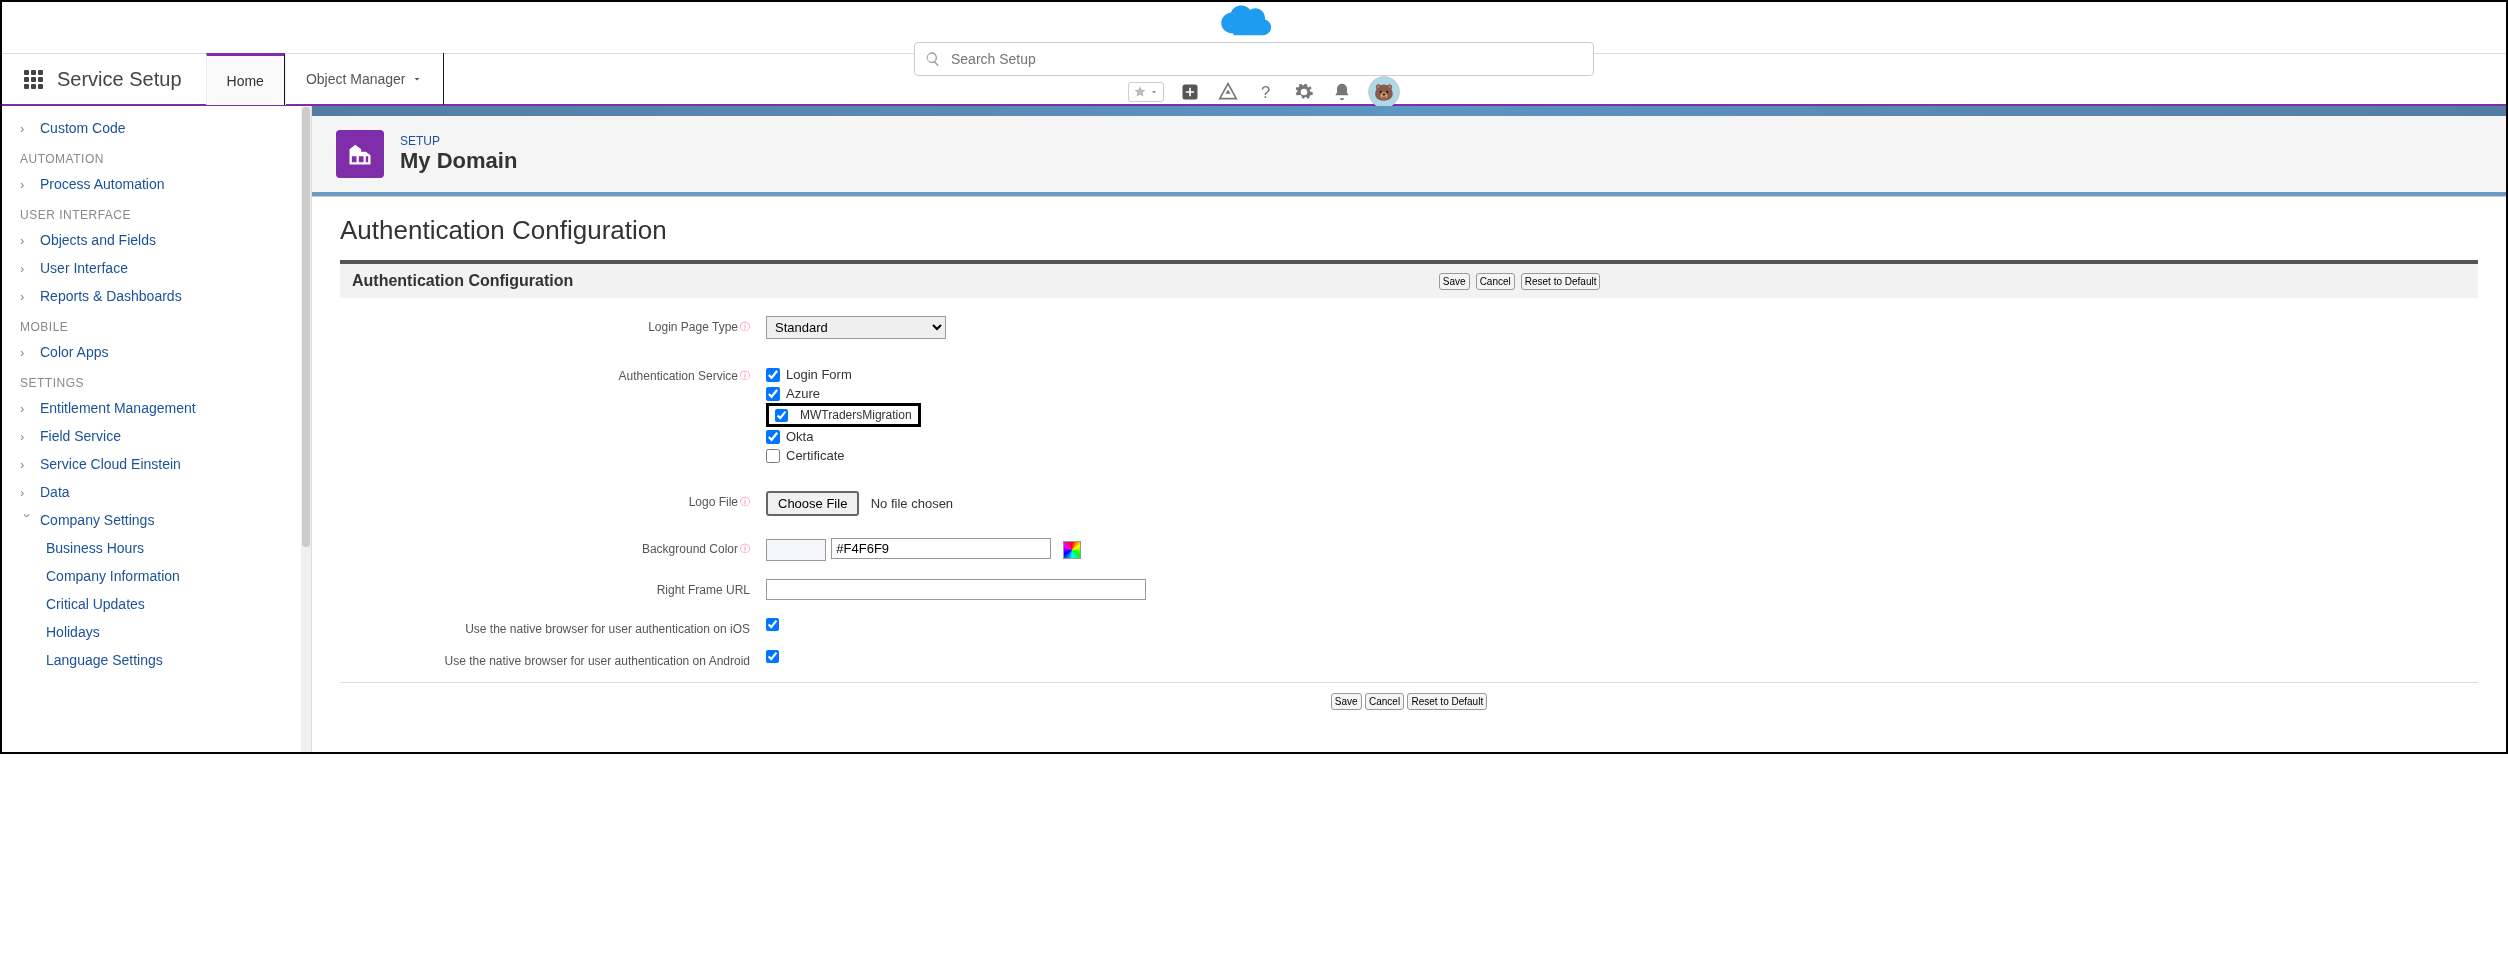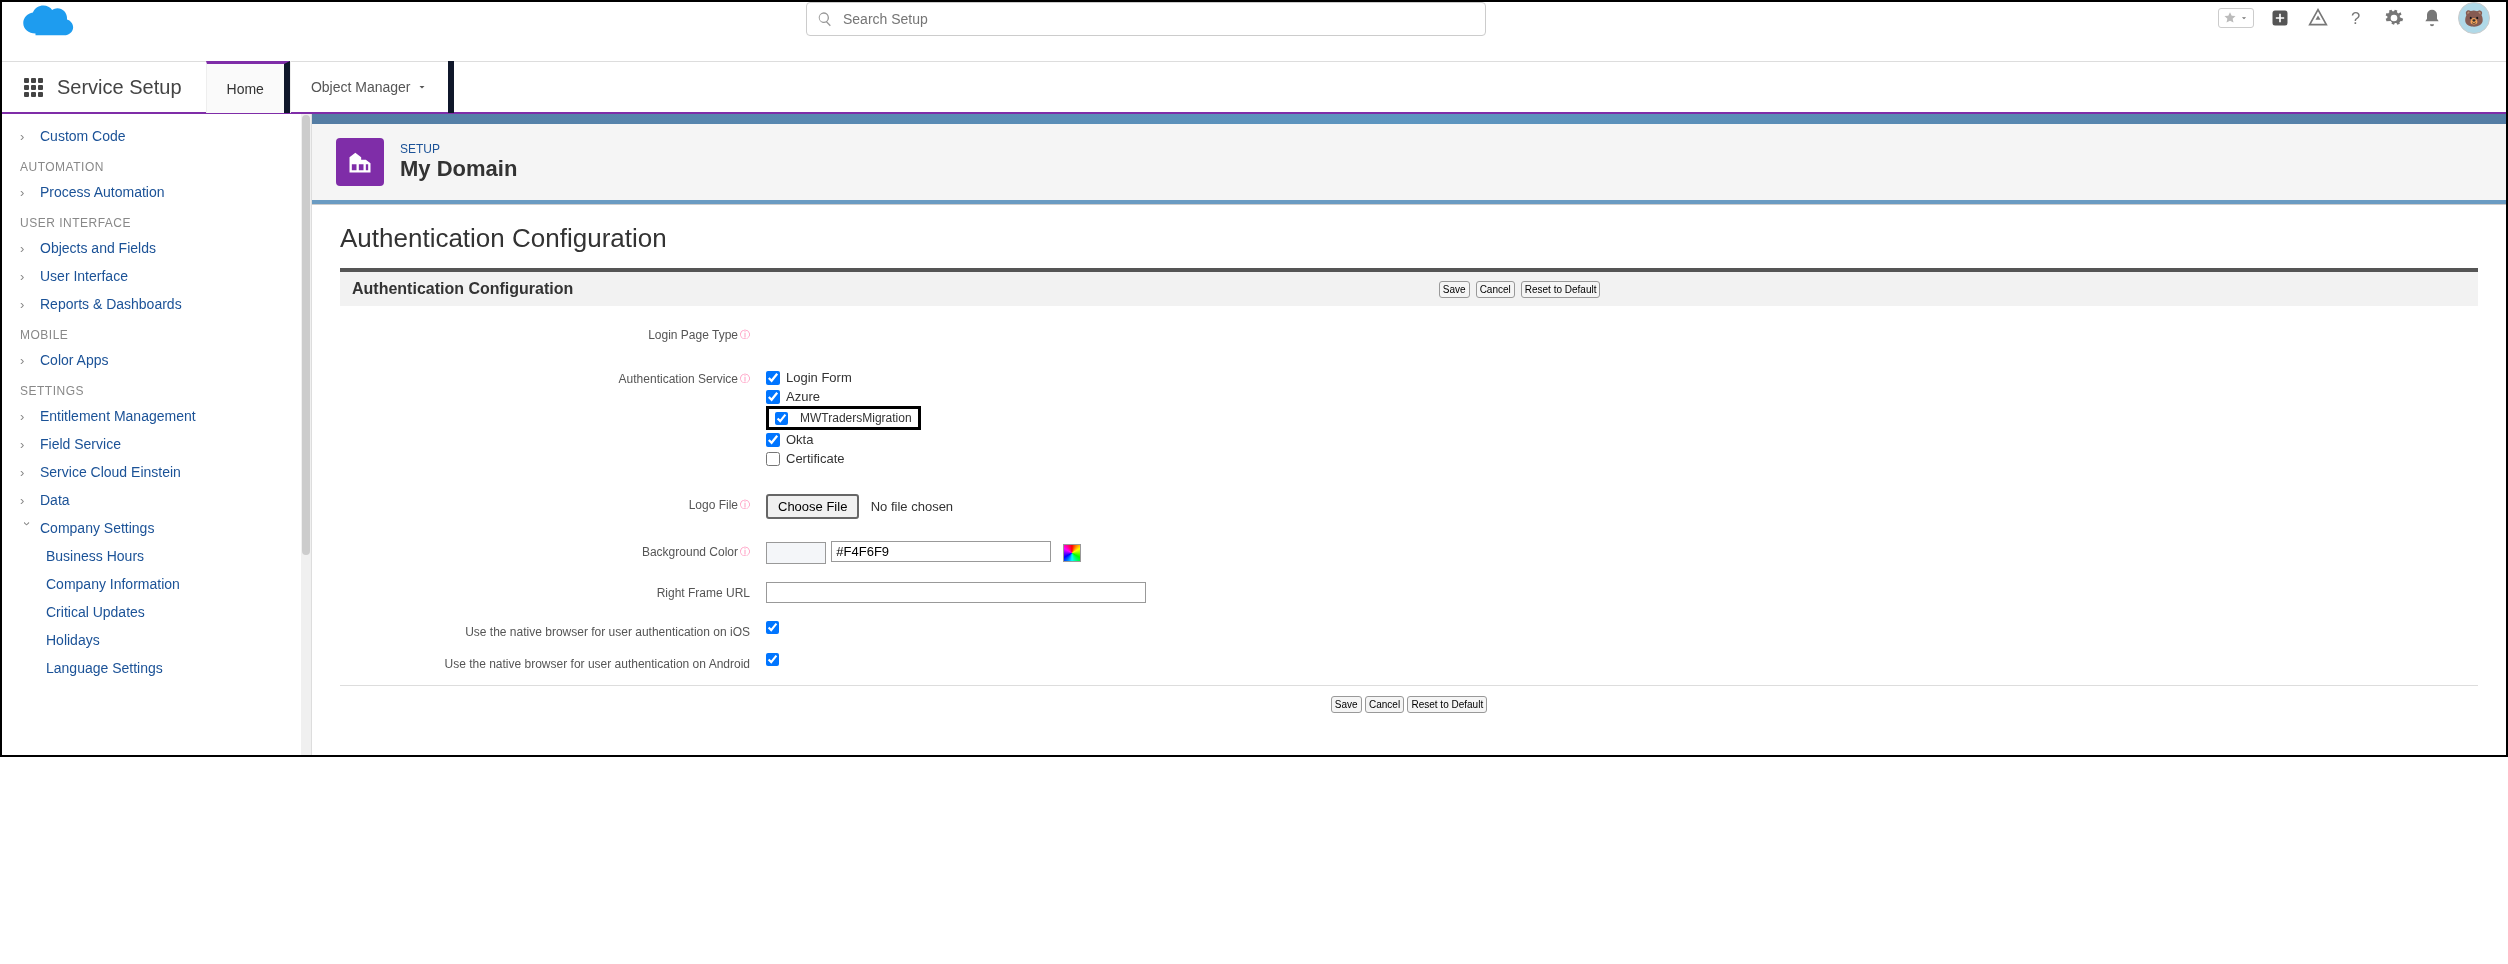--- a/index.html
+++ b/index.html
@@ -7,7 +7,7 @@
 .outer-border { border: 2px solid #000; }
 
 
-.top-header { display: flex; align-items: flex-start; height: 60px; padding: 0 16px; border-bottom: 1px solid #ddd; }
+.top-header { display: flex; align-items: center; height: 52px; padding: 0 16px; border-bottom: 1px solid #ddd; flex-direction: column; }
 .sf-logo { width: 56px; height: 40px; margin-right: 20px; }
 .sf-cloud { fill: #1E9CEF; }
 .search-wrap { flex: 1; display: flex; justify-content: center; }

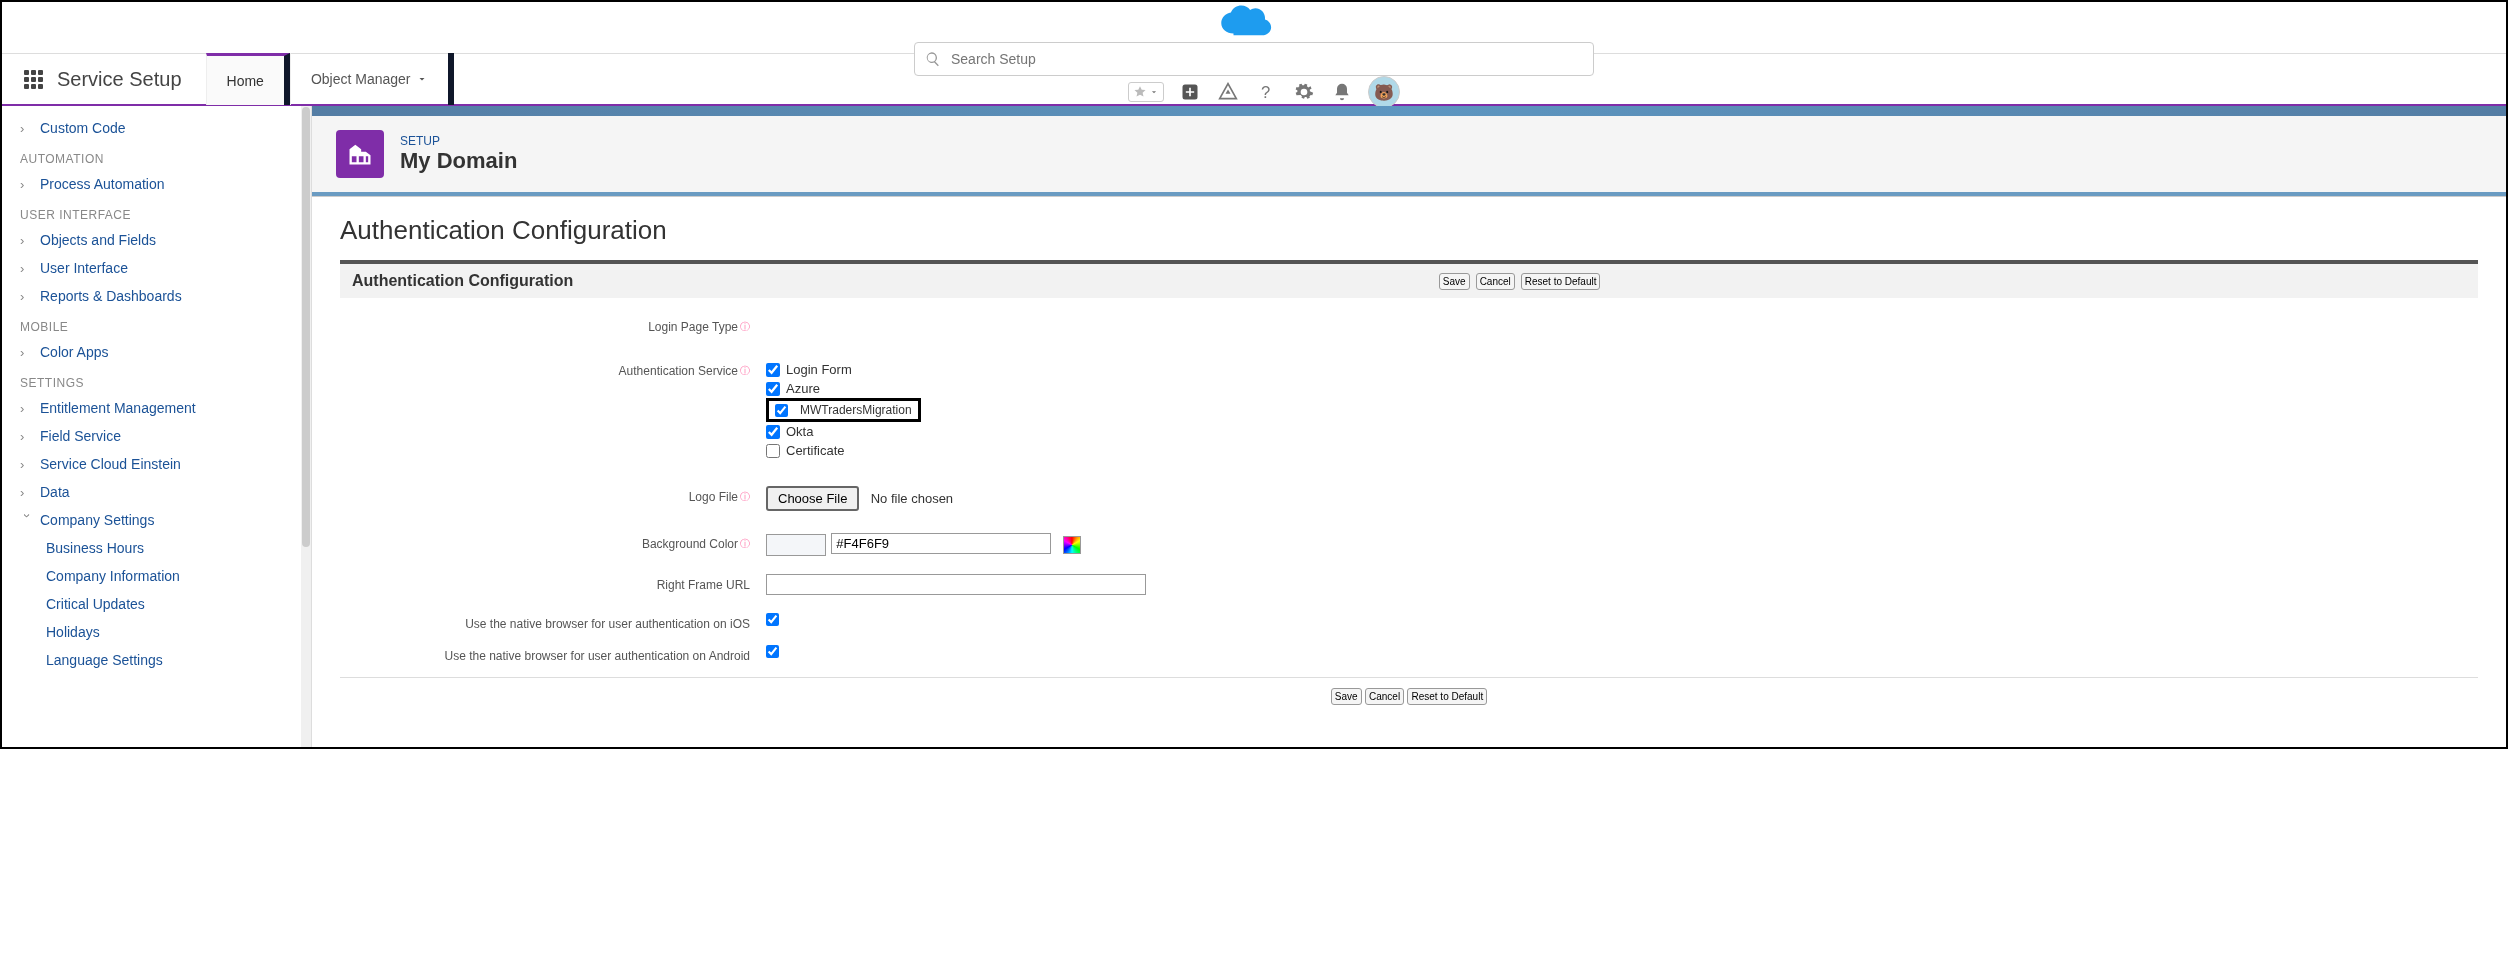--- a/index.html
+++ b/index.html
@@ -25,7 +25,7 @@
 .waffle { display:grid; grid-template-columns:repeat(3,5px); grid-template-rows:repeat(3,5px); gap:2px; margin:0 14px; }
 .waffle span { width:5px; height:5px; background:#444; border-radius:1px; }
 .nav-title { font-size:20px; color:#444; margin-right:24px; }
-.nav-tab { padding:0 20px; height:52px; display:flex; align-items:center; font-size:14px; color:#555; border-left:1px solid #eee; border-right:6px solid #0f172a; }
+.nav-tab { padding:0 20px; height:52px; display:flex; align-items:center; font-size:14px; color:#555; border-left:1px solid #eee; border-right:1px solid #0f172a; }
 .nav-tab.active { border-top:3px solid #7F2DA8; color:#333; background:#fafafa; }
 .caret-down { margin-left:6px; }
 

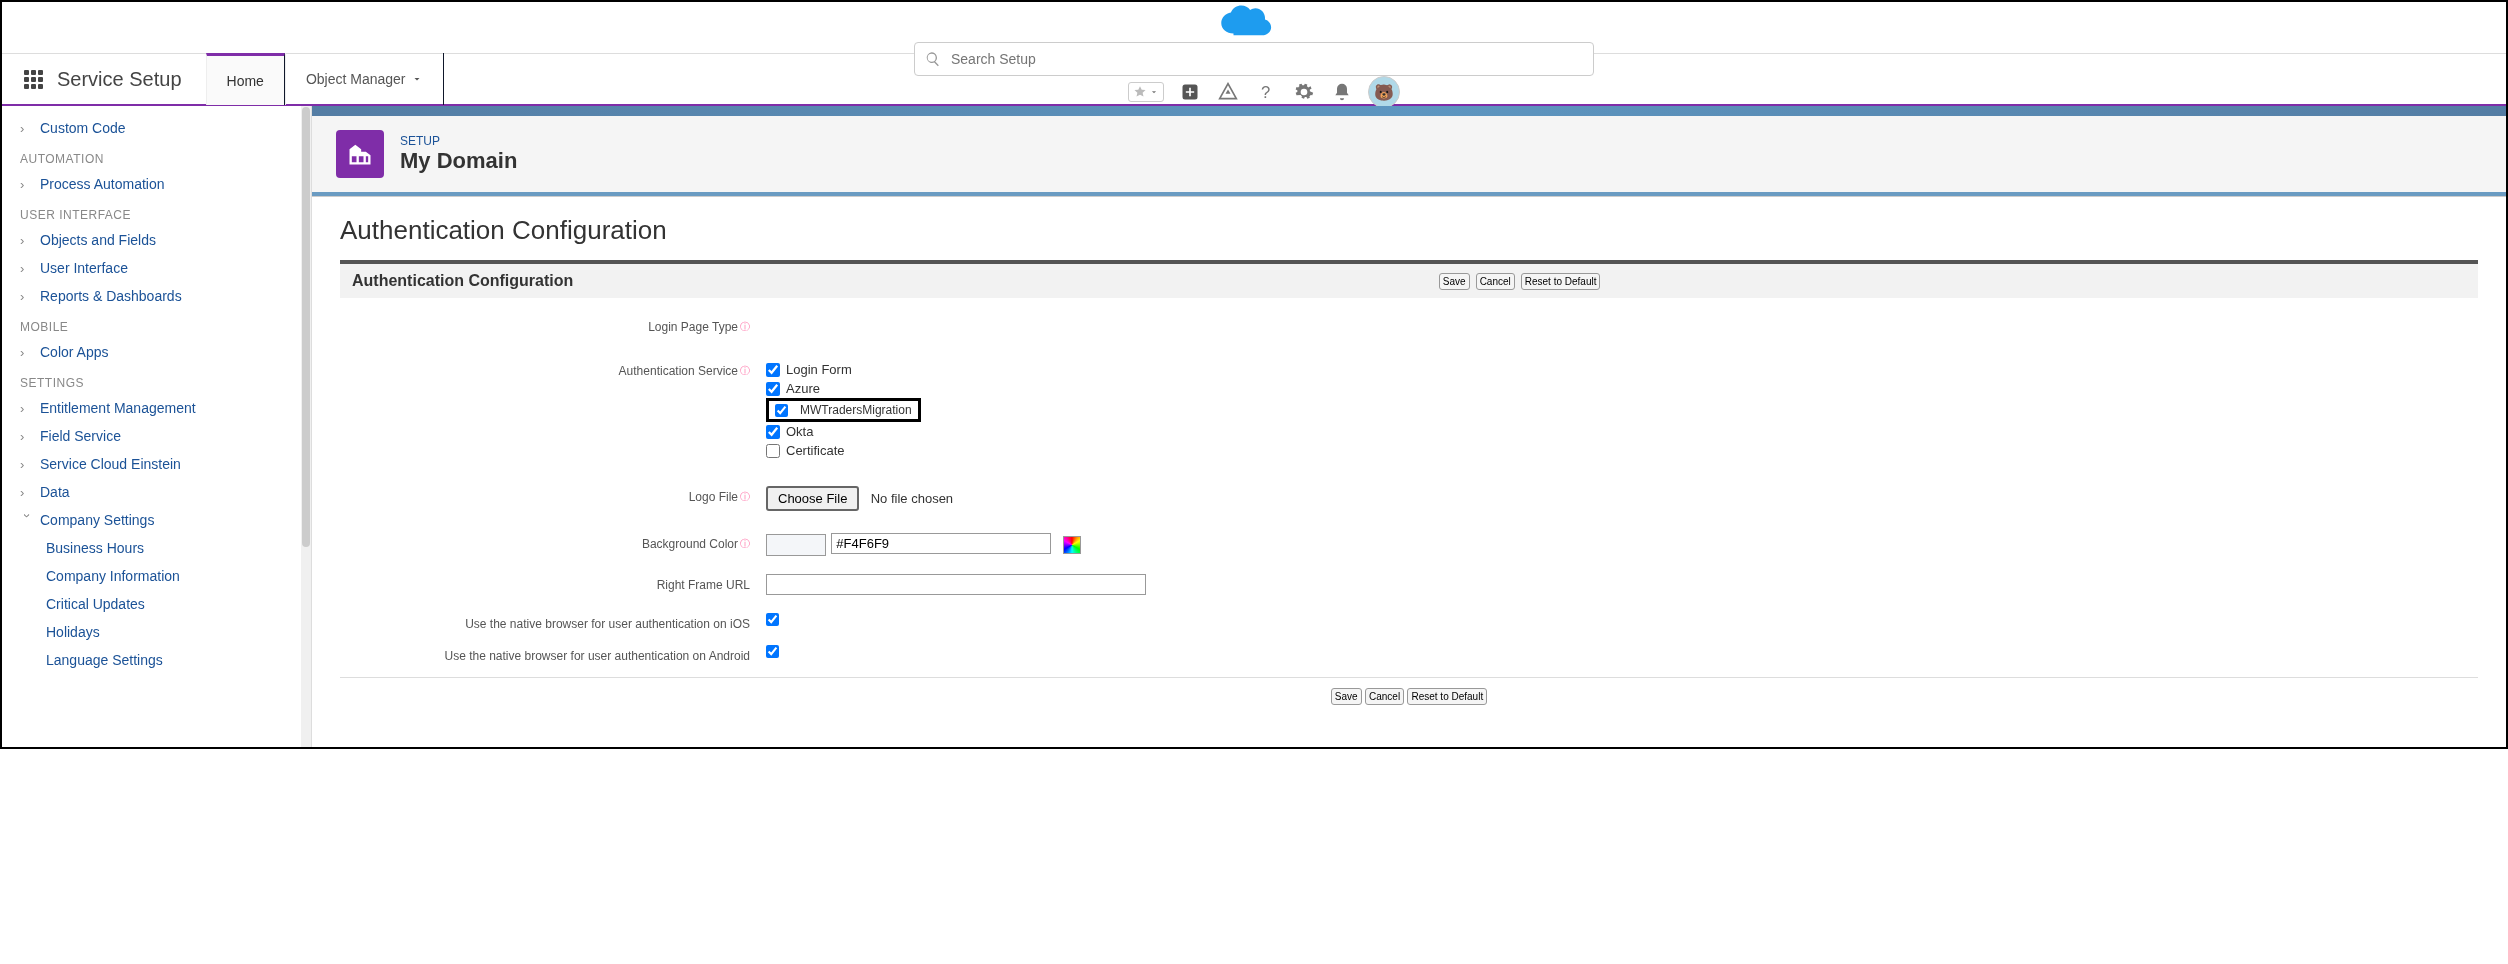--- a/index.html
+++ b/index.html
@@ -247,6 +247,11 @@
 
         <div class="form-row">
           <div class="form-label"><span>Login Page Type</span><span class="help">ⓘ</span></div>
+          <div class="form-field">
+            <select>
+              <option>Standard</option>
+            </select>
+          </div>
         </div>
 
         <div class="form-row" style="margin-top:18px;">

